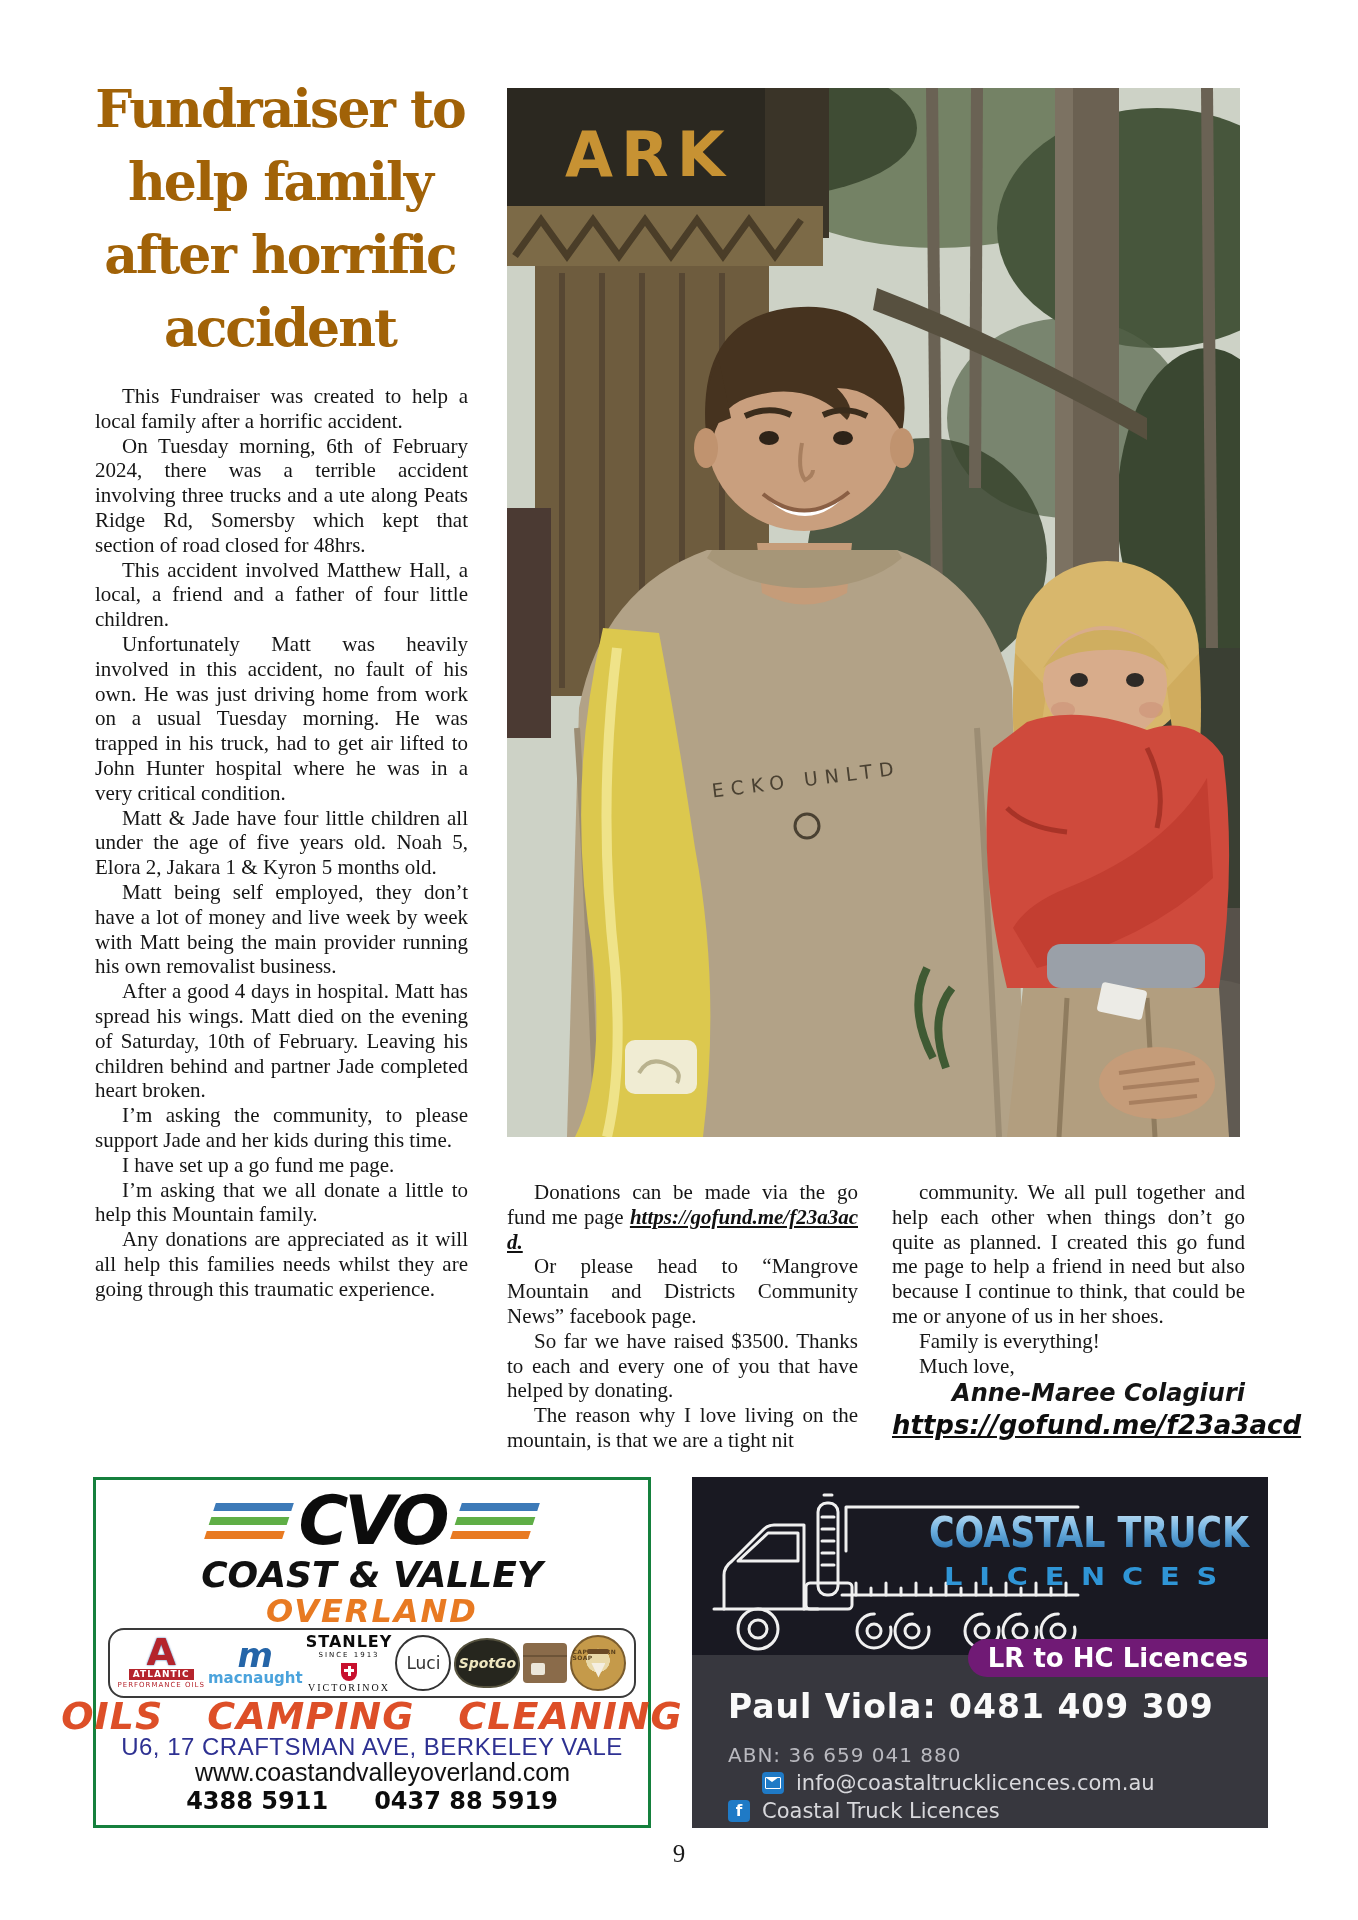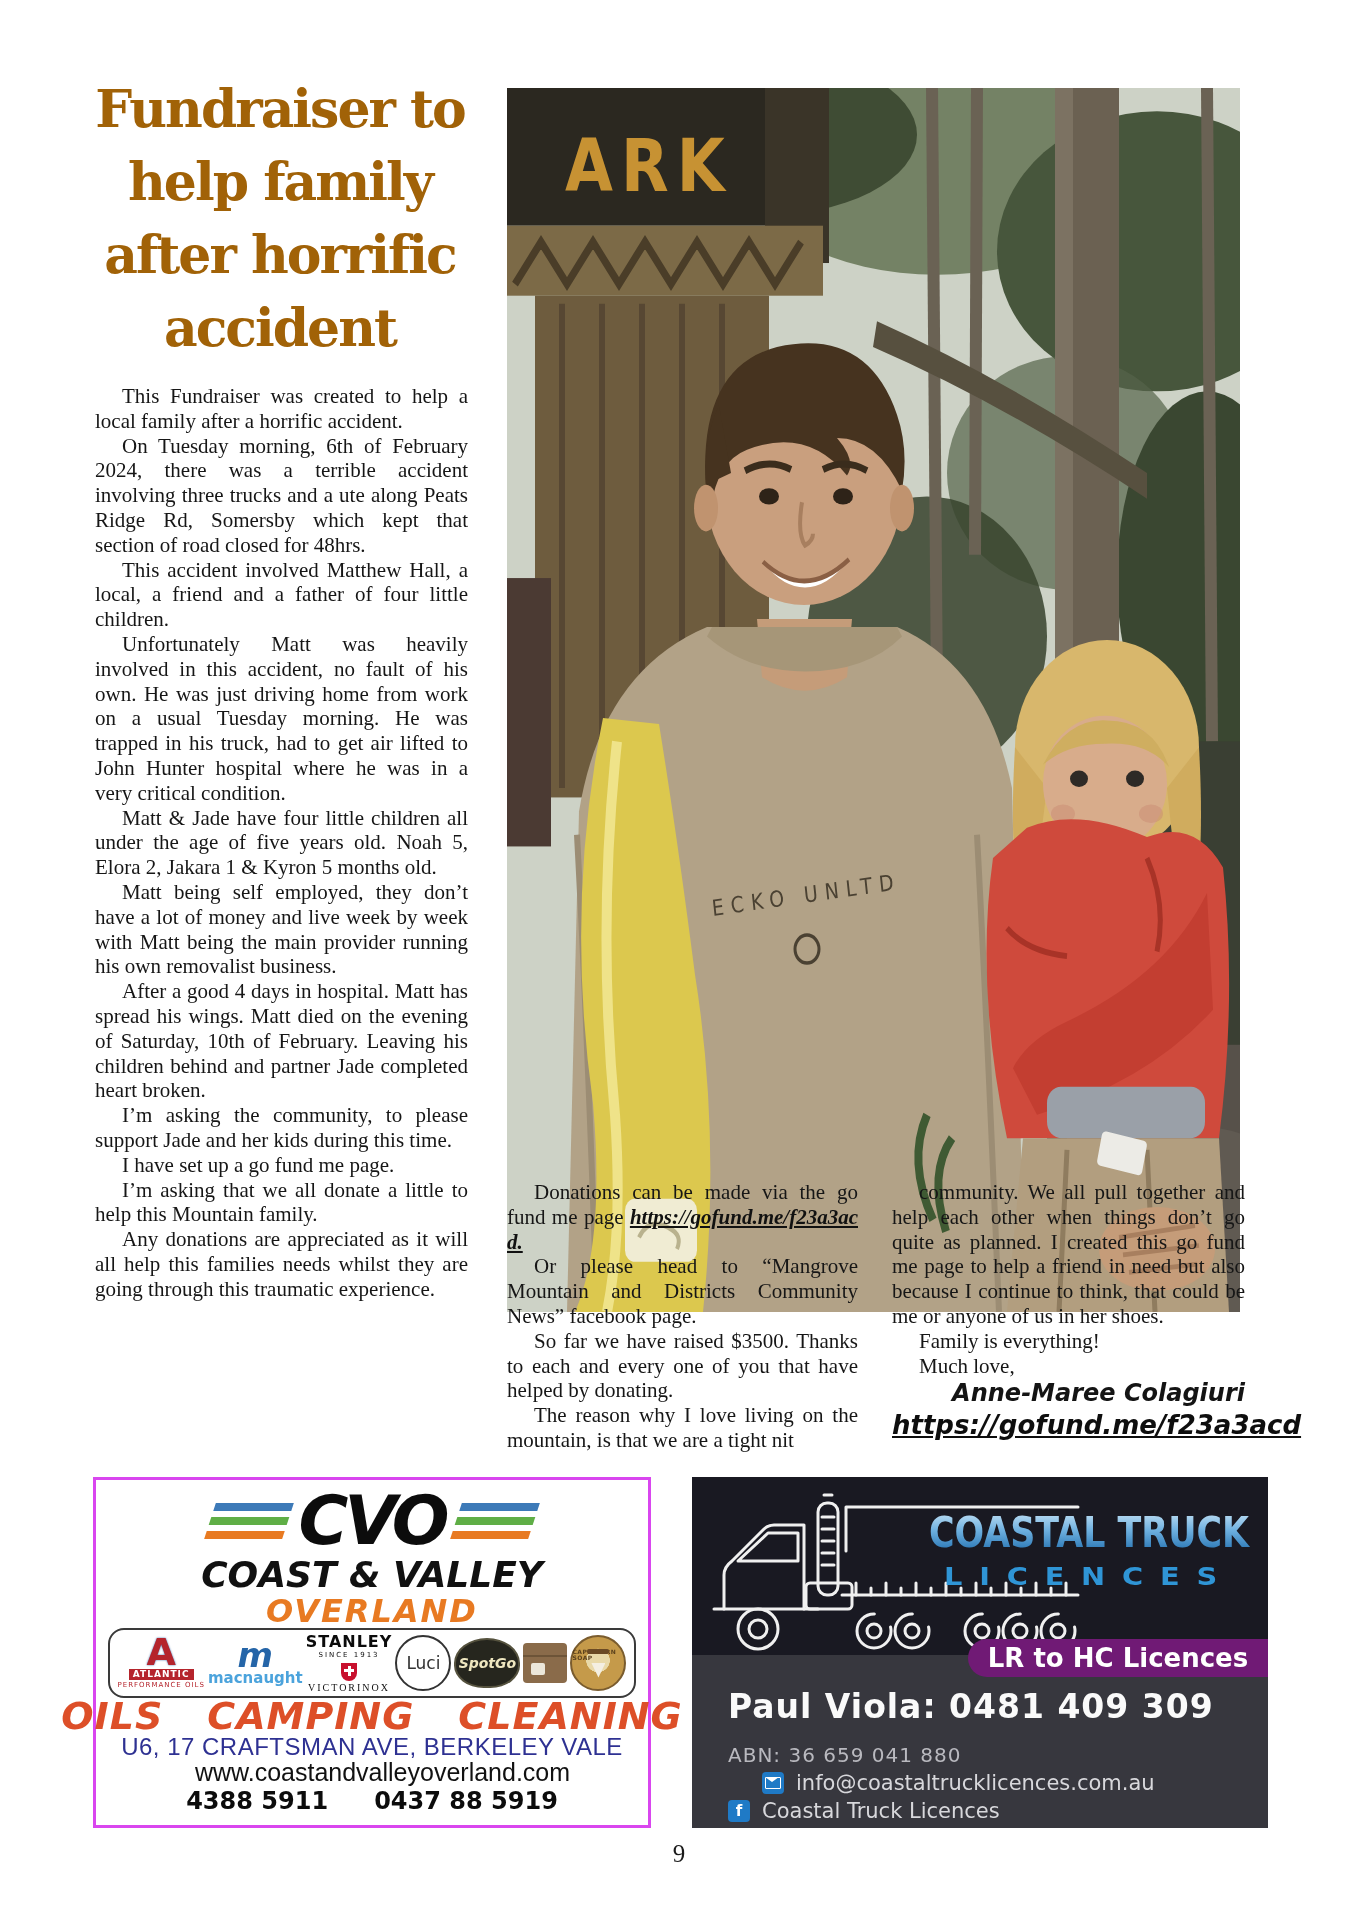--- a/index.html
+++ b/index.html
@@ -24,7 +24,7 @@
        font-size:26px;line-height:33px;font-weight:bold;text-decoration:underline;color:#0e0e0e;}
 
   
-  .photo{position:absolute;left:507px;top:88px;width:733px;height:1224px;margin:0;}
+  .photo{position:absolute;left:507px;top:88px;width:733px;height:1049px;margin:0;}
   .photo svg{display:block;width:100%;height:100%;}
 
   

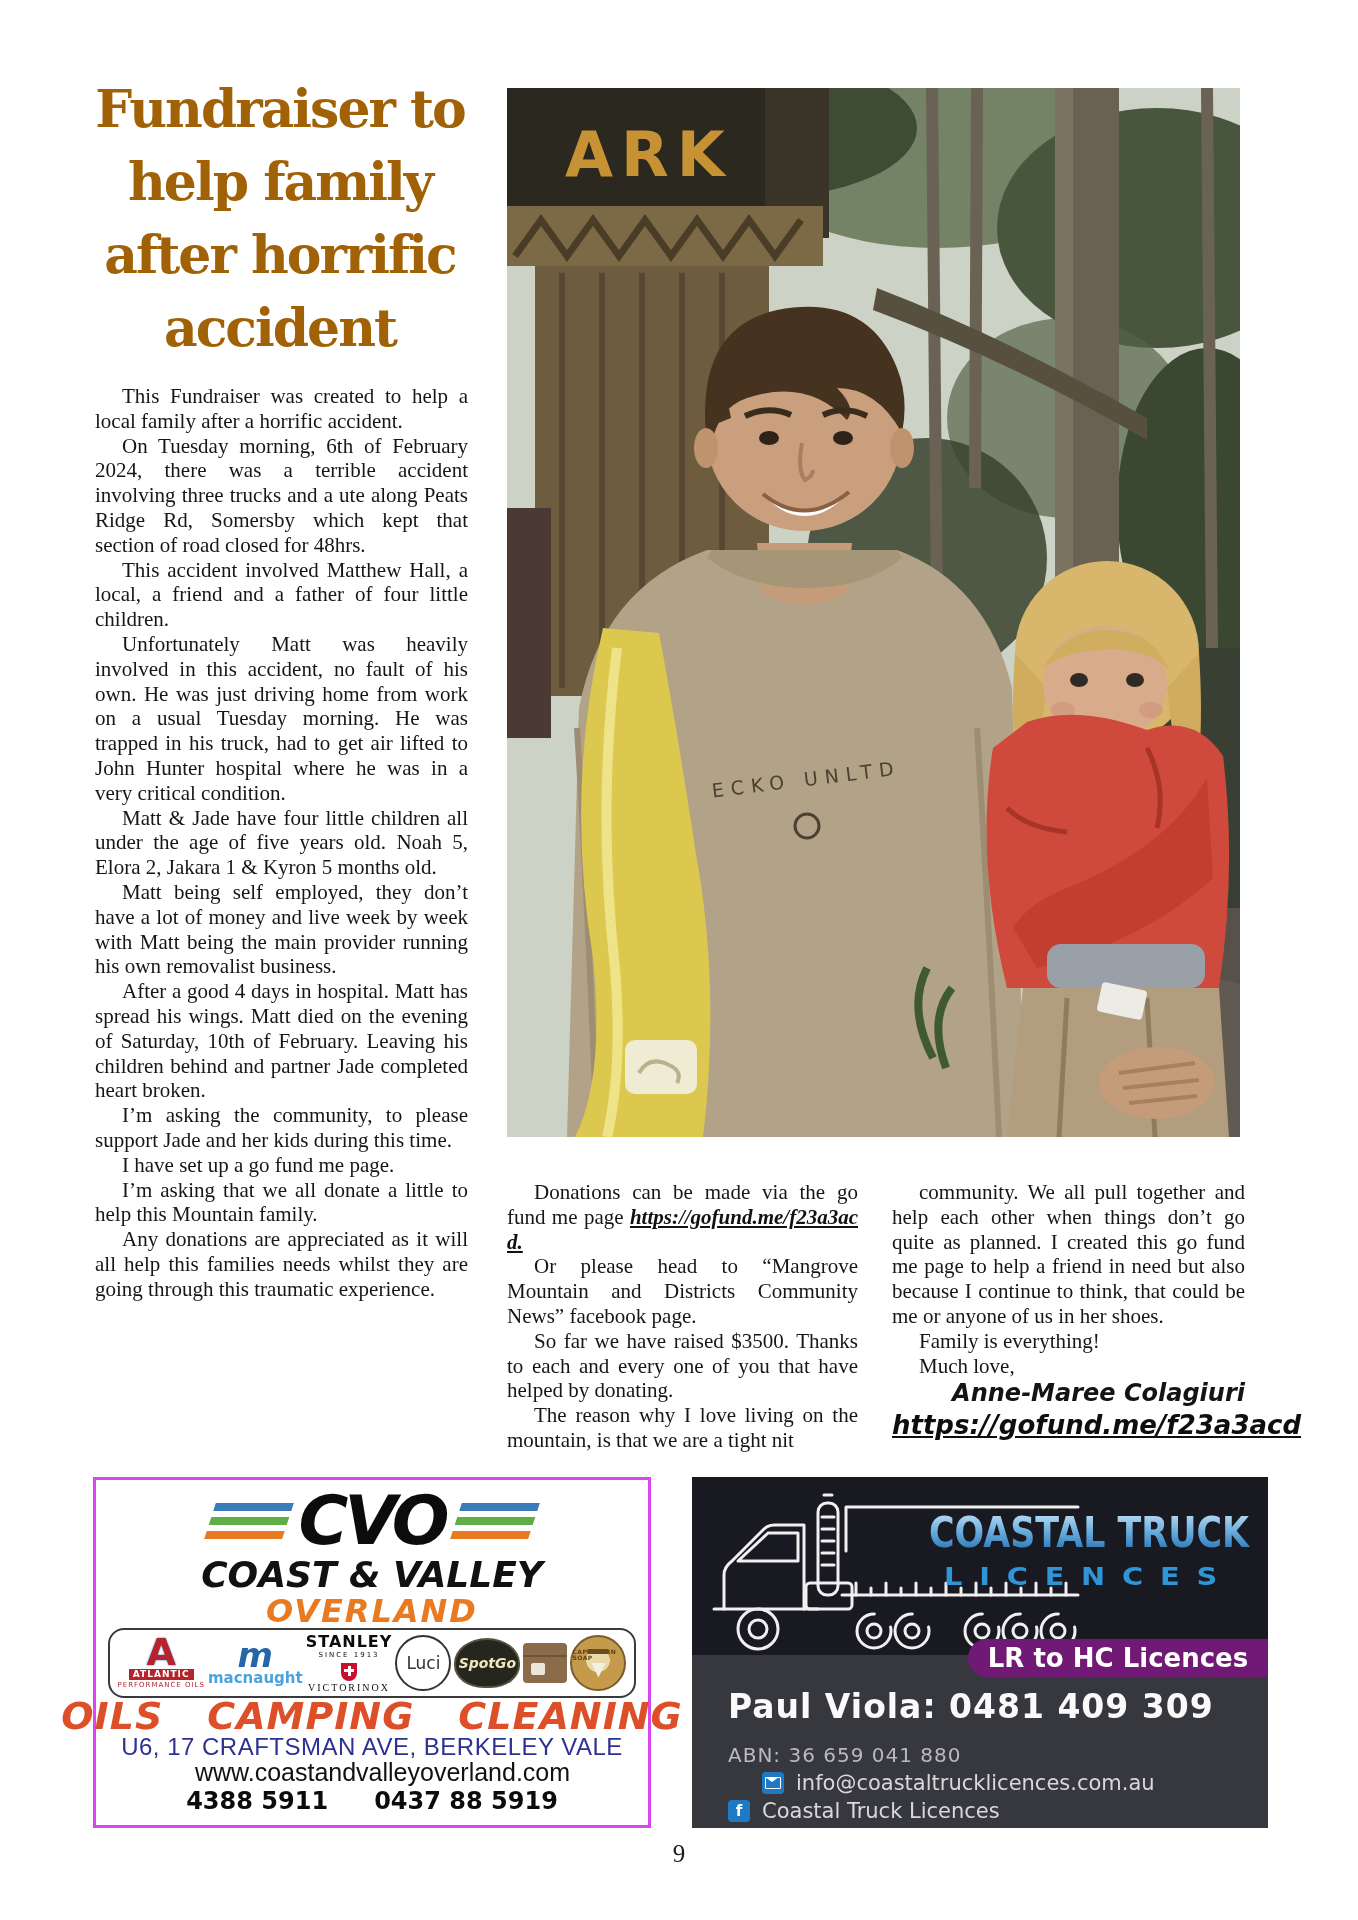--- a/index.html
+++ b/index.html
@@ -33,7 +33,7 @@
 
   
   .ad-cvo{position:absolute;left:93px;top:1477px;width:558px;height:351px;background:#fff;
-          border:3px solid #d946ef;box-sizing:border-box;display:flex;flex-direction:column;
+          border:3px solid #15803d;box-sizing:border-box;display:flex;flex-direction:column;
           align-items:center;justify-content:space-between;padding:6px 4px 8px;}
   .cvo-logo-row{display:flex;align-items:center;gap:10px;height:70px;}
   .cvo-stripes{display:flex;flex-direction:column;gap:6px;transform:skewX(-18deg);}

